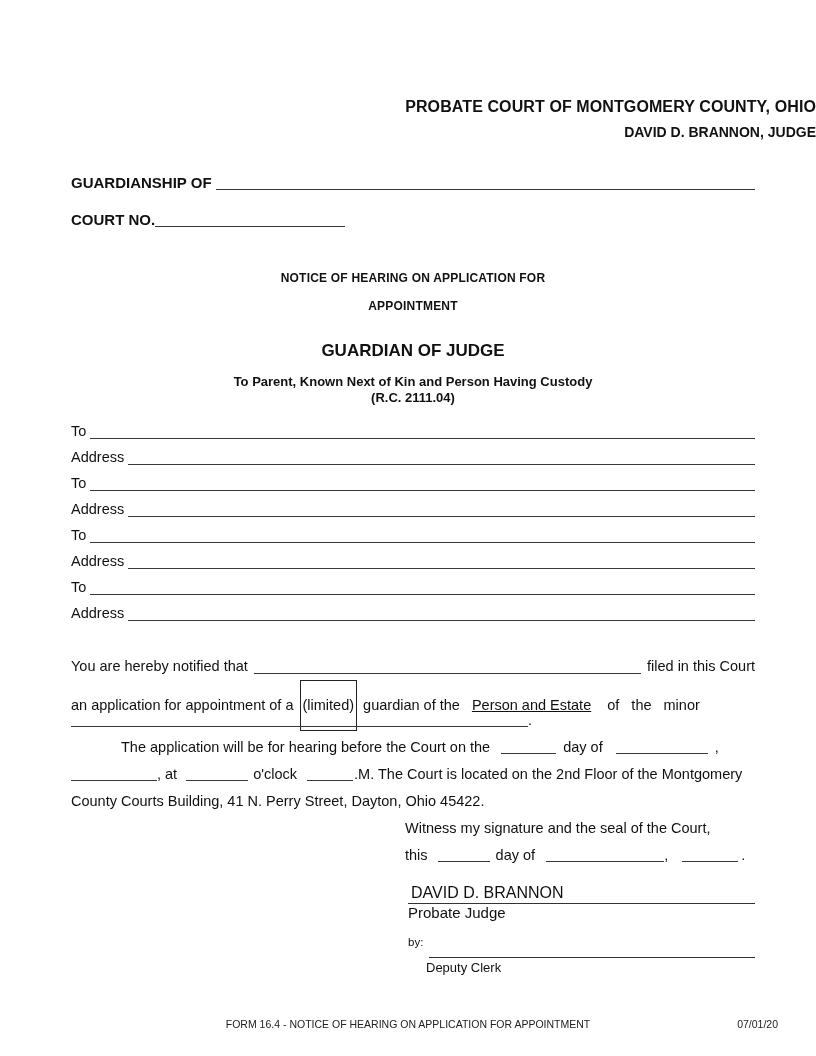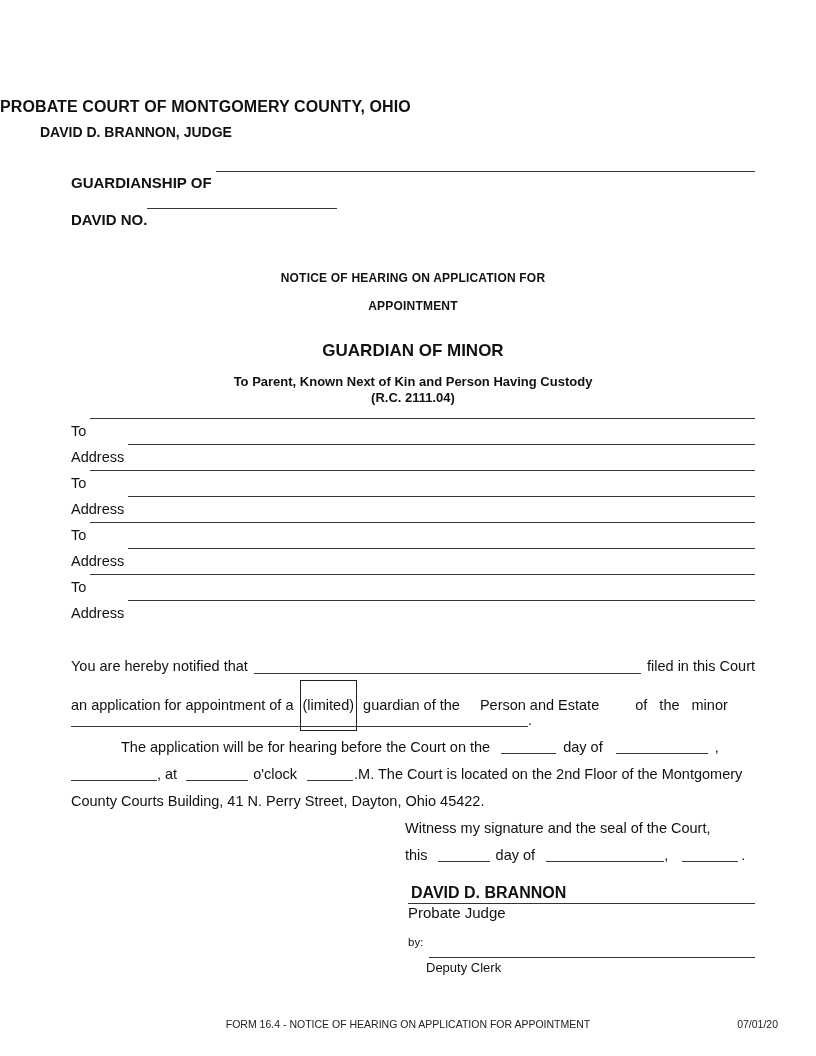--- a/index.html
+++ b/index.html
@@ -15,7 +15,7 @@
     overflow:hidden;
   }
   
-  .doc-header { padding-top:97px; text-align:left; }
+  .doc-header { padding-top:97px; text-align:right; }
   .court-title { font-size:16px; font-weight:bold; line-height:20px; letter-spacing:0.1px; }
   .judge-line  { font-size:14px; font-weight:bold; line-height:18px; margin-top:6px;padding-left:40px; }
 

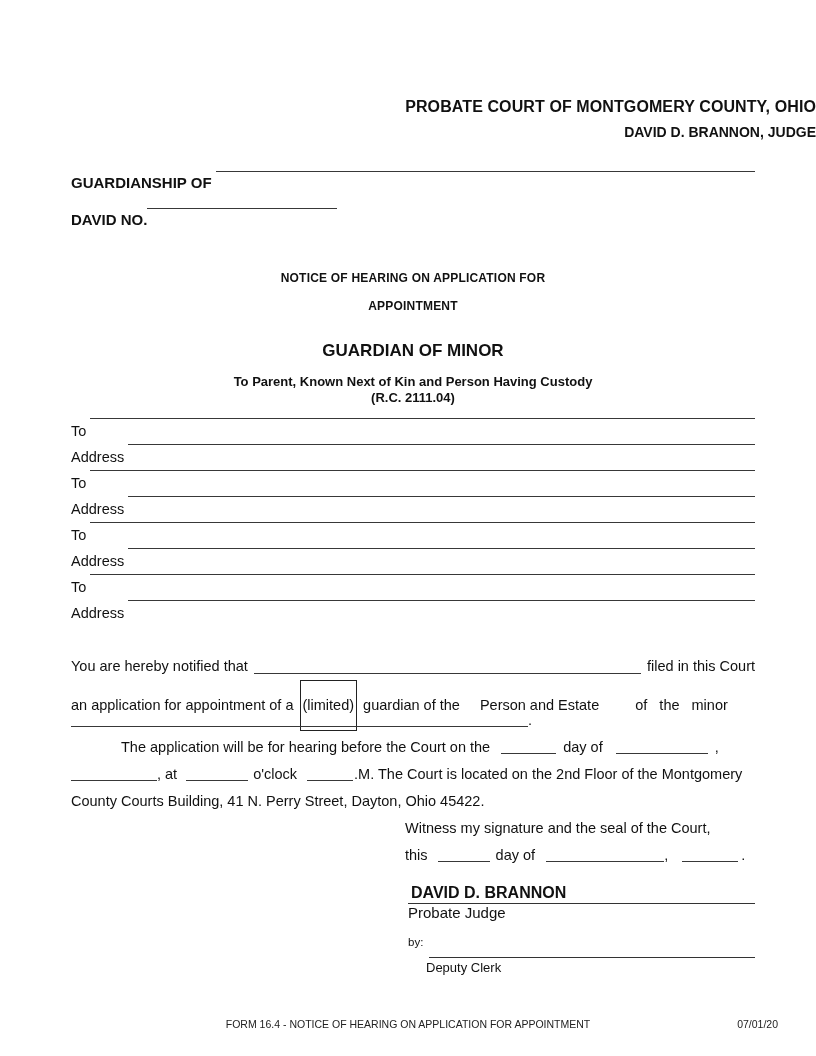--- a/index.html
+++ b/index.html
@@ -22,7 +22,7 @@
   
   .content { position:absolute; left:71px; right:61px; top:141px; }
 
-  .field-row { display:flex; align-items:flex-start; }
+  .field-row { display:flex; align-items:flex-end; }
   .field-row .lbl { white-space:pre; }
   .fill { flex:1 1 auto; border-bottom:1px solid #383838; margin-bottom:5px; margin-left:4px; }
 

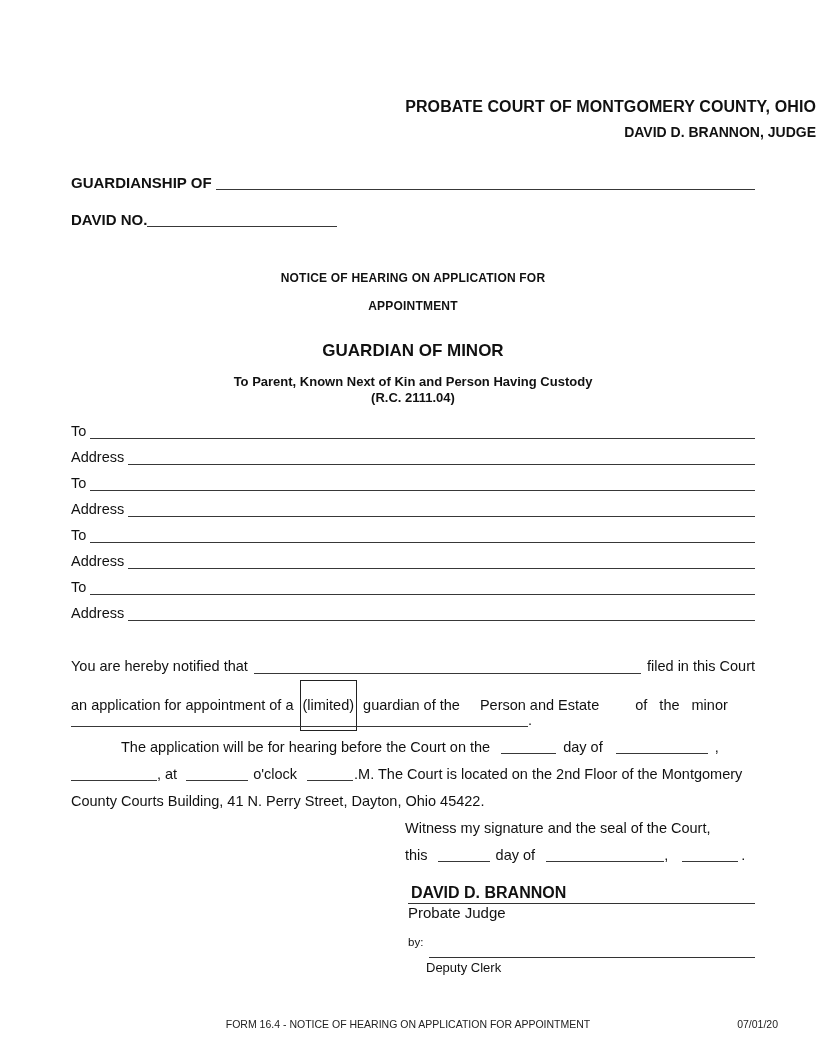--- a/index.html
+++ b/index.html
@@ -91,7 +91,7 @@
     </div>
 
     <div class="field-row caseno-row">
-      <span class="lbl">DAVID NO.</span>
+      <span class="lbl">COURT NO.</span>
       <span class="fill"></span>
     </div>
 

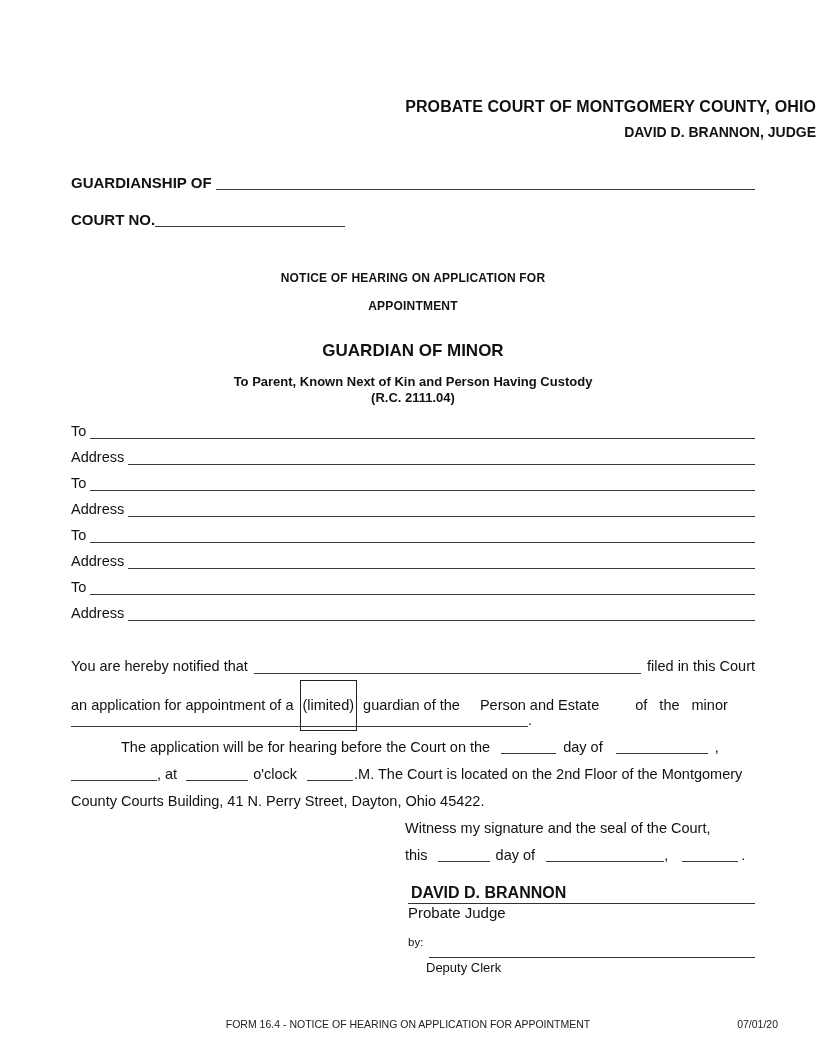--- a/index.html
+++ b/index.html
@@ -100,7 +100,7 @@
       <div>APPOINTMENT</div>
     </div>
 
-    <div class="sub-title">GUARDIAN OF MINOR</div>
+    <div class="sub-title">GUARDIAN OF JUDGE</div>
     <div class="addressee">To Parent, Known Next of Kin and Person Having Custody</div>
     <div class="statute">(R.C. 2111.04)</div>
 

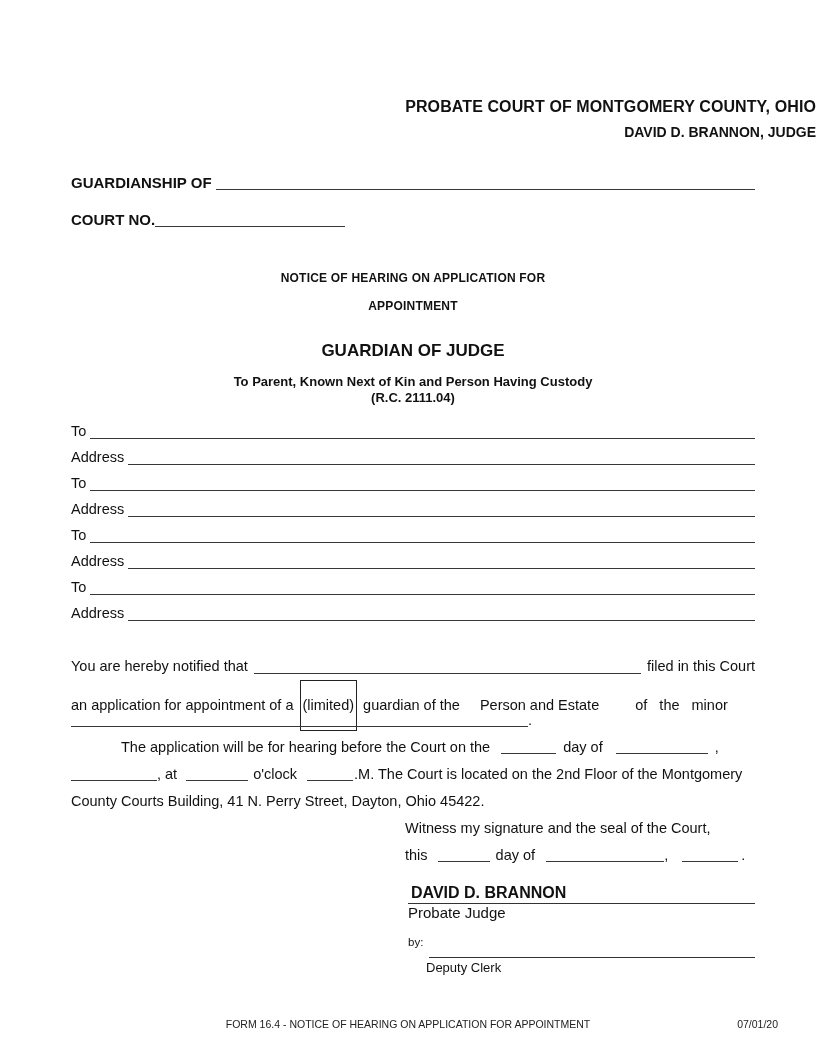--- a/index.html
+++ b/index.html
@@ -51,7 +51,7 @@
   }
   .limited-box { display:inline-block; border:1px solid #222; padding:16px 2px; margin:0 2px; line-height:17px; }
   .minor-tail { margin-left:32px; word-spacing:8px; }
-  .gtype { margin-left:16px; }
+  .gtype { margin-left:8px;text-decoration:underline; }
 
   .para2 { margin-top:0; }
   .para2 .line { height:27px; line-height:27px; white-space:nowrap; }

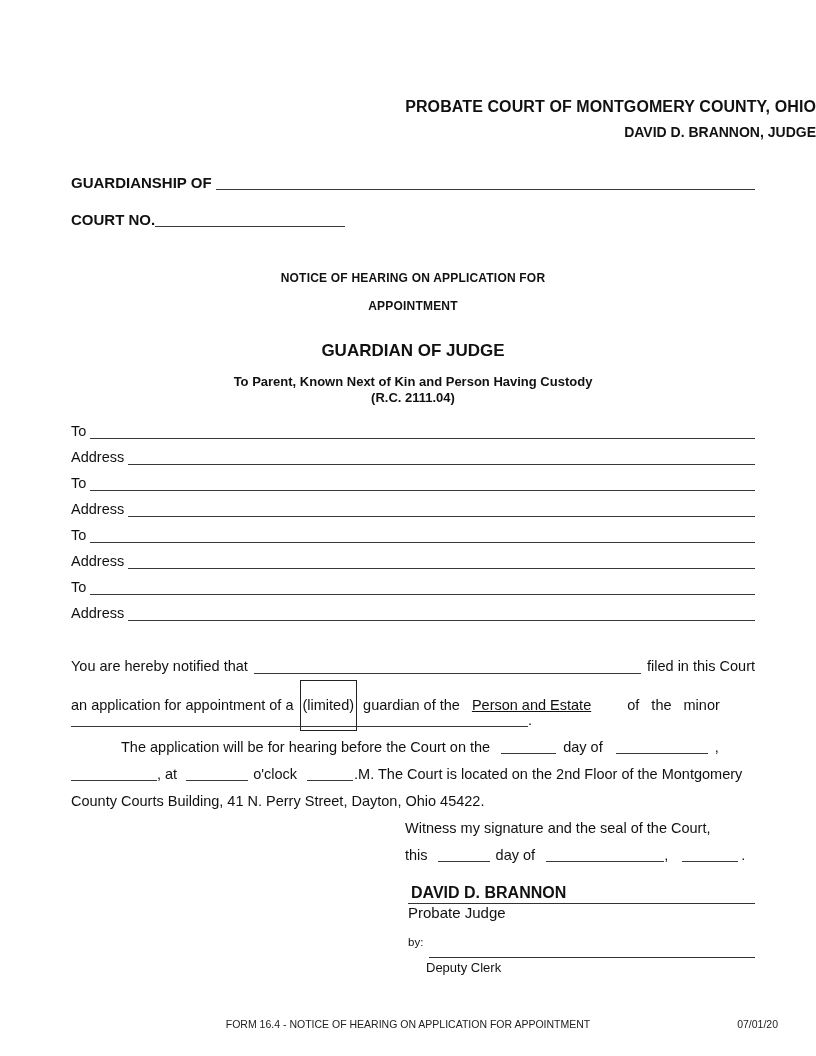--- a/index.html
+++ b/index.html
@@ -50,7 +50,7 @@
     vertical-align:-2px;
   }
   .limited-box { display:inline-block; border:1px solid #222; padding:16px 2px; margin:0 2px; line-height:17px; }
-  .minor-tail { margin-left:32px; word-spacing:8px; }
+  .minor-tail { margin-left:12px; word-spacing:8px; }
   .gtype { margin-left:8px;text-decoration:underline; }
 
   .para2 { margin-top:0; }

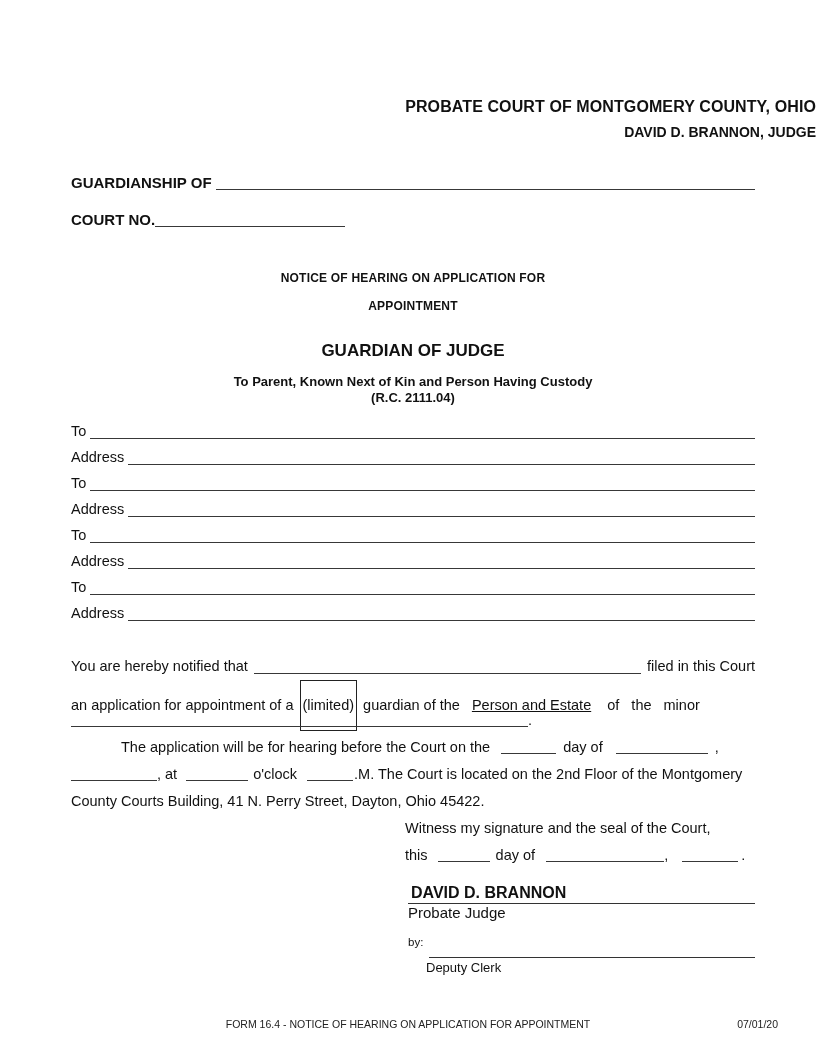--- a/index.html
+++ b/index.html
@@ -61,7 +61,7 @@
   .witness .line { height:27px; white-space:nowrap; }
 
   .sigblock { margin-left:337px; margin-top:13px; }
-  .sig-name-box { border-bottom:1px solid #333; height:22px; line-height:22px; font-size:16px; padding-left:3px;font-weight:bold; }
+  .sig-name-box { border-bottom:1px solid #333; height:22px; line-height:22px; font-size:16px; padding-left:3px; }
   .sig-title { font-size:15px; line-height:18px; }
   .by-row { display:flex; align-items:flex-end; height:24px; margin-top:12px; }
   .by-lbl { font-size:11.5px; margin-bottom:10px; }

